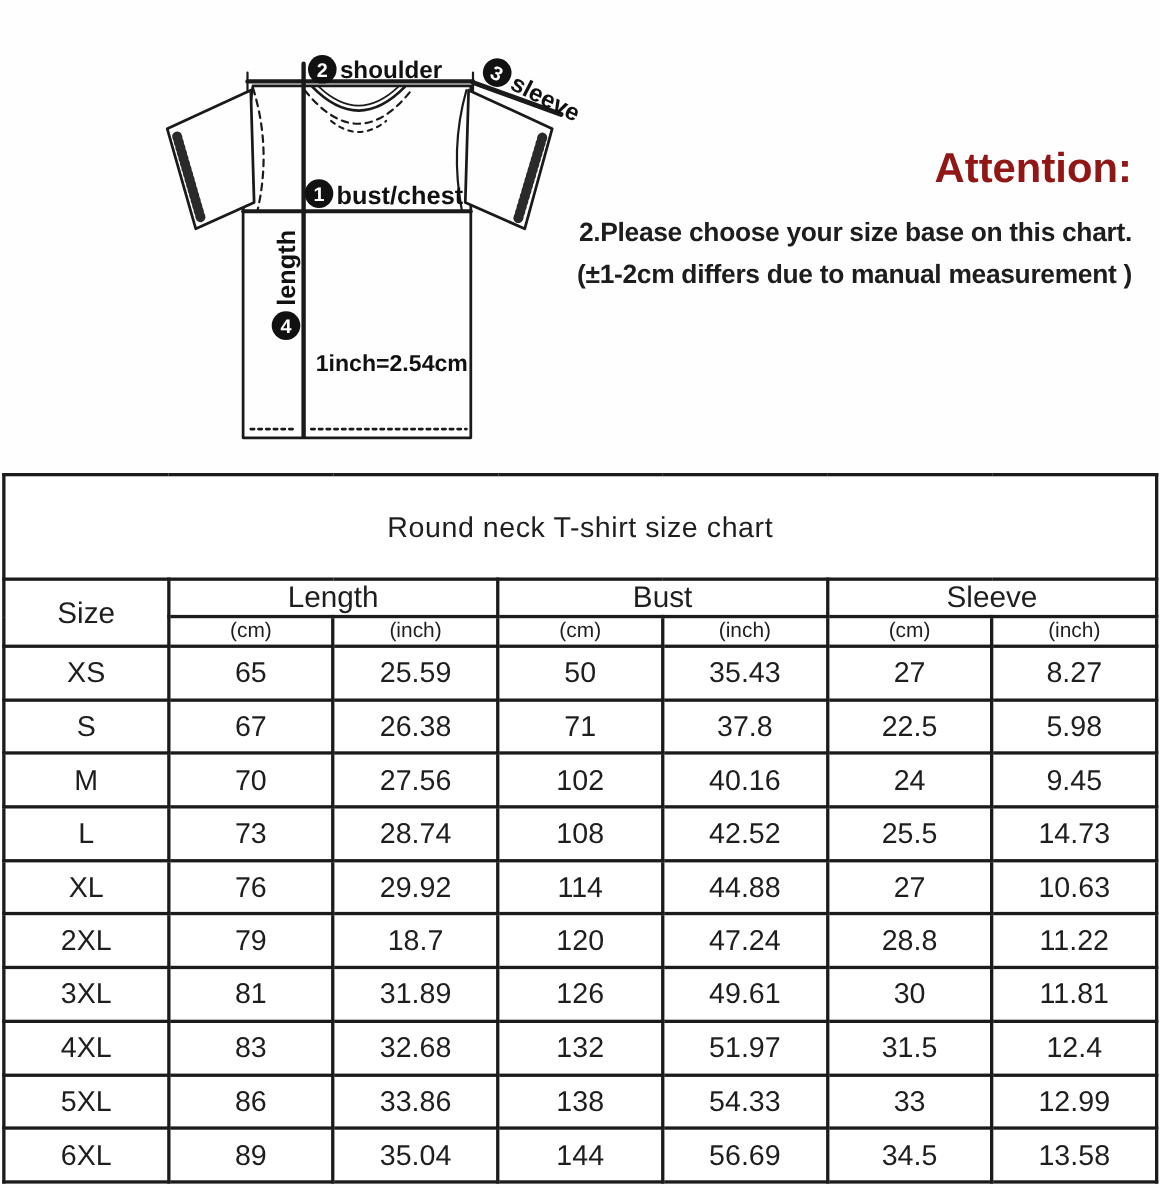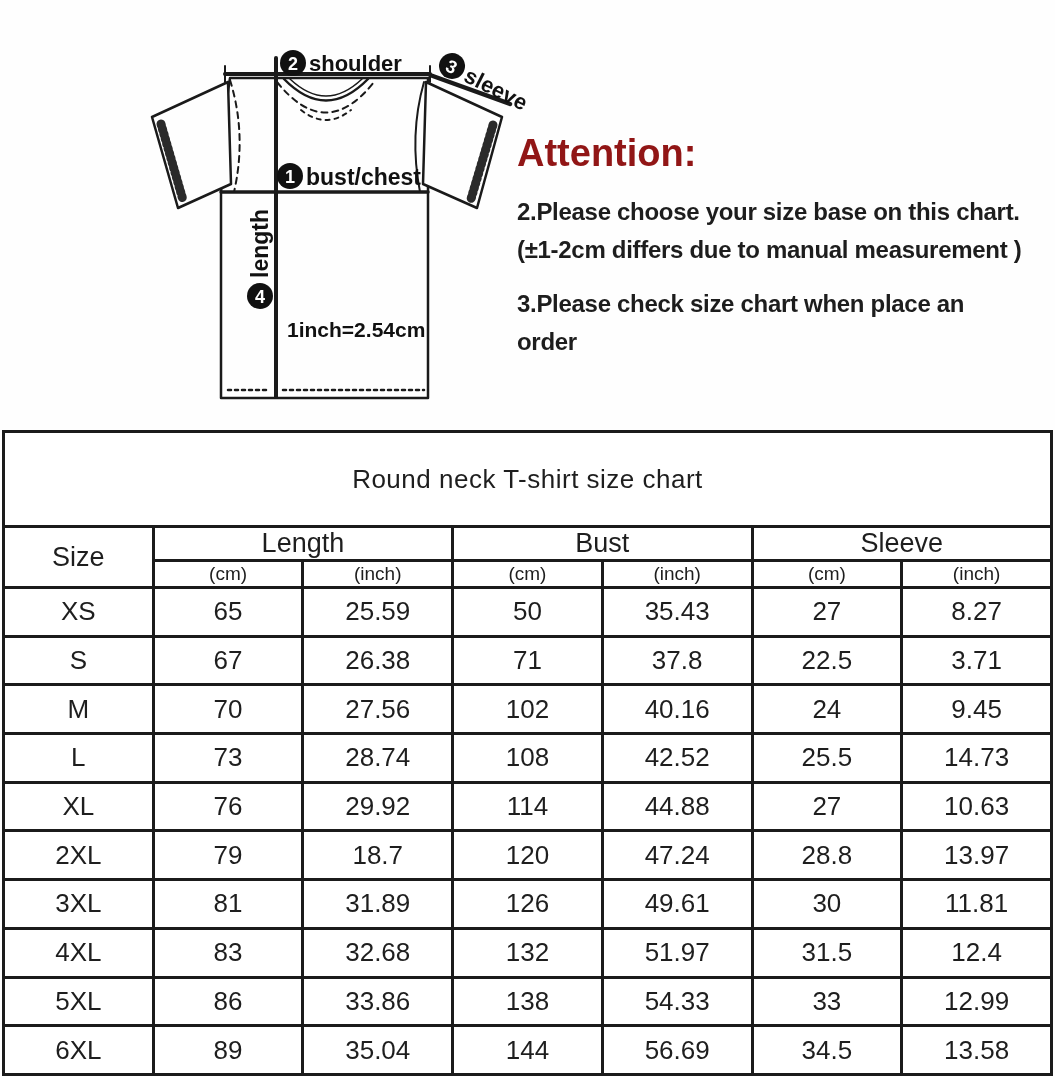--- a/index.html
+++ b/index.html
@@ -17,6 +17,7 @@
   .attention {
     position:absolute; left:517px; top:132px; width:512px;
     color:#1c1c1c;
+    text-align:right;
   }
   .attention h1 {
     font-size:38px; font-weight:700; color:#911616;

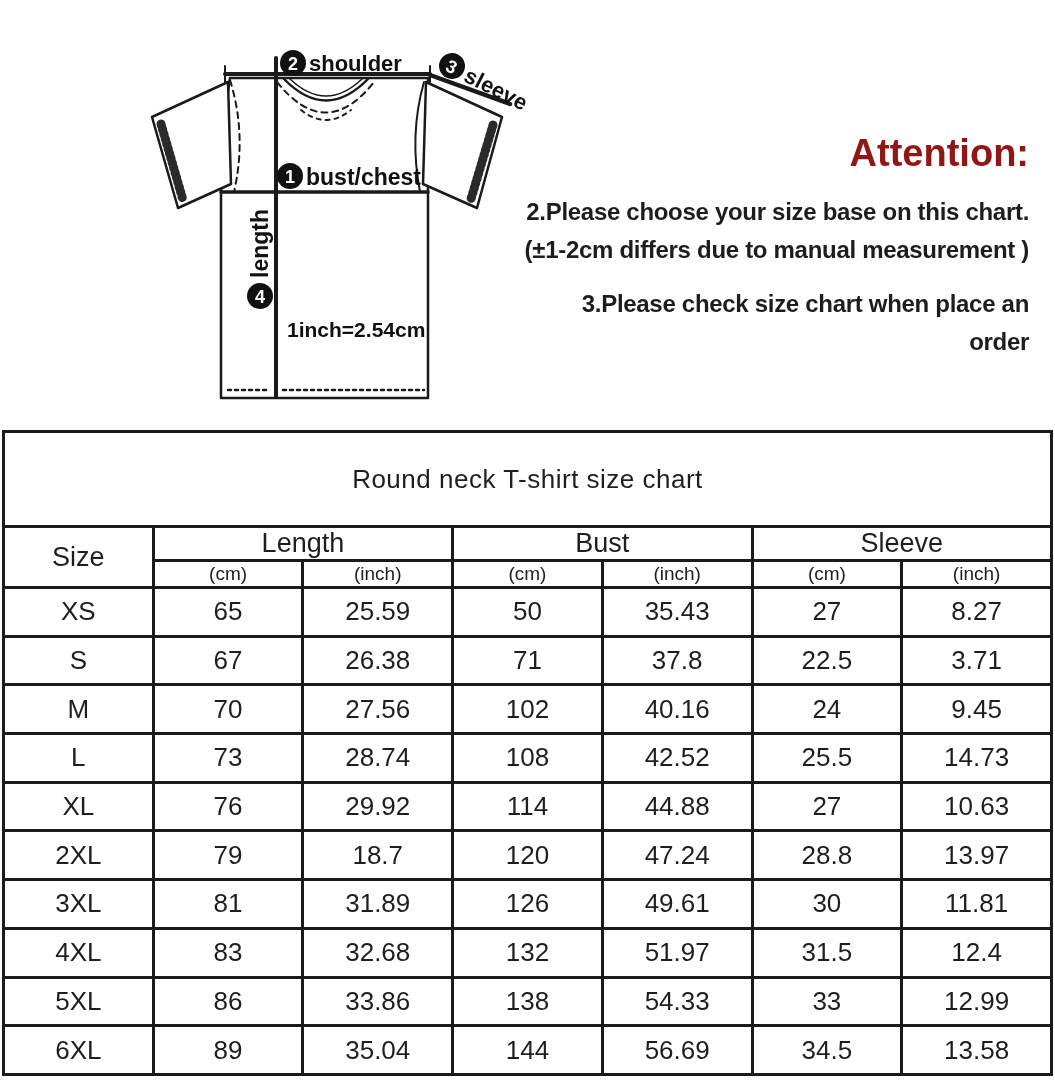--- a/index.html
+++ b/index.html
@@ -118,7 +118,6 @@
   <div class="attention">
     <h1>Attention:</h1>
     <p>2.Please choose your size base on this chart.(±1-2cm differs due to manual measurement )</p>
-    <p>3.Please check size chart when place an order</p>
   </div>
 
   <div class="table-wrap">

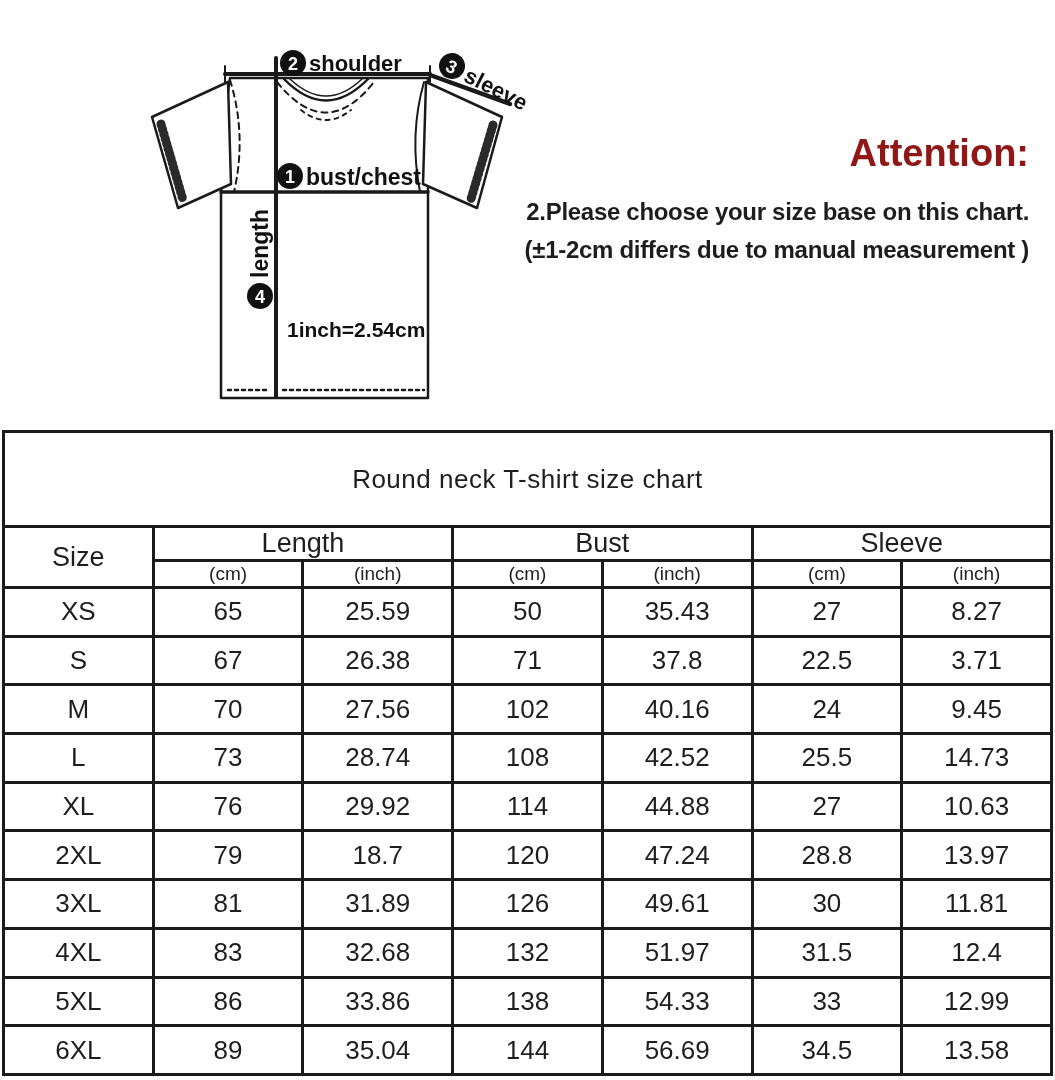--- a/index.html
+++ b/index.html
@@ -166,7 +166,7 @@
           <td>71</td>
           <td class="inch">37.8</td>
           <td>22.5</td>
-          <td class="inch">3.71</td>
+          <td class="inch">5.98</td>
         </tr>
         <tr>
           <td class="size-col">M</td>

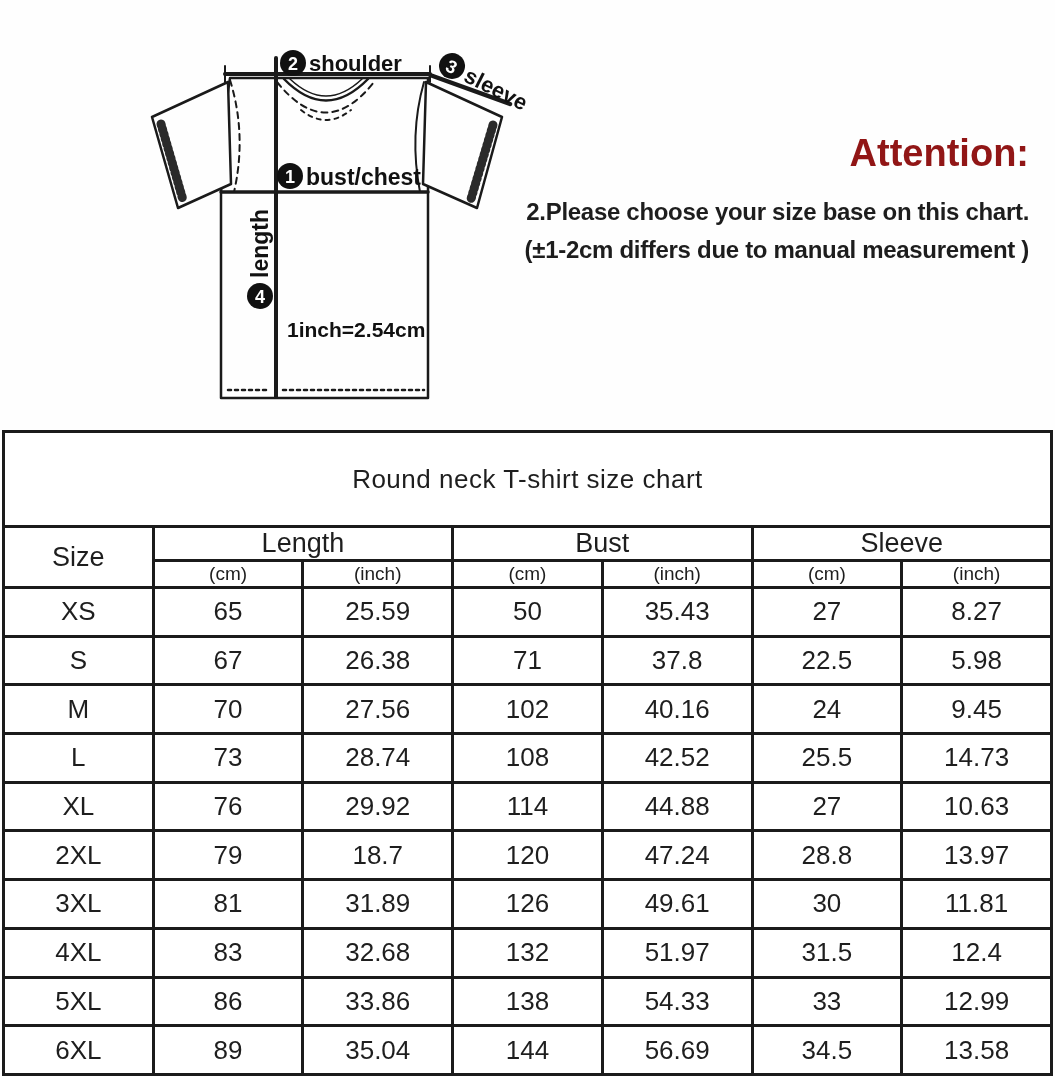--- a/index.html
+++ b/index.html
@@ -202,7 +202,7 @@
           <td>120</td>
           <td class="inch">47.24</td>
           <td>28.8</td>
-          <td class="inch">13.97</td>
+          <td class="inch">11.22</td>
         </tr>
         <tr>
           <td class="size-col">3XL</td>

